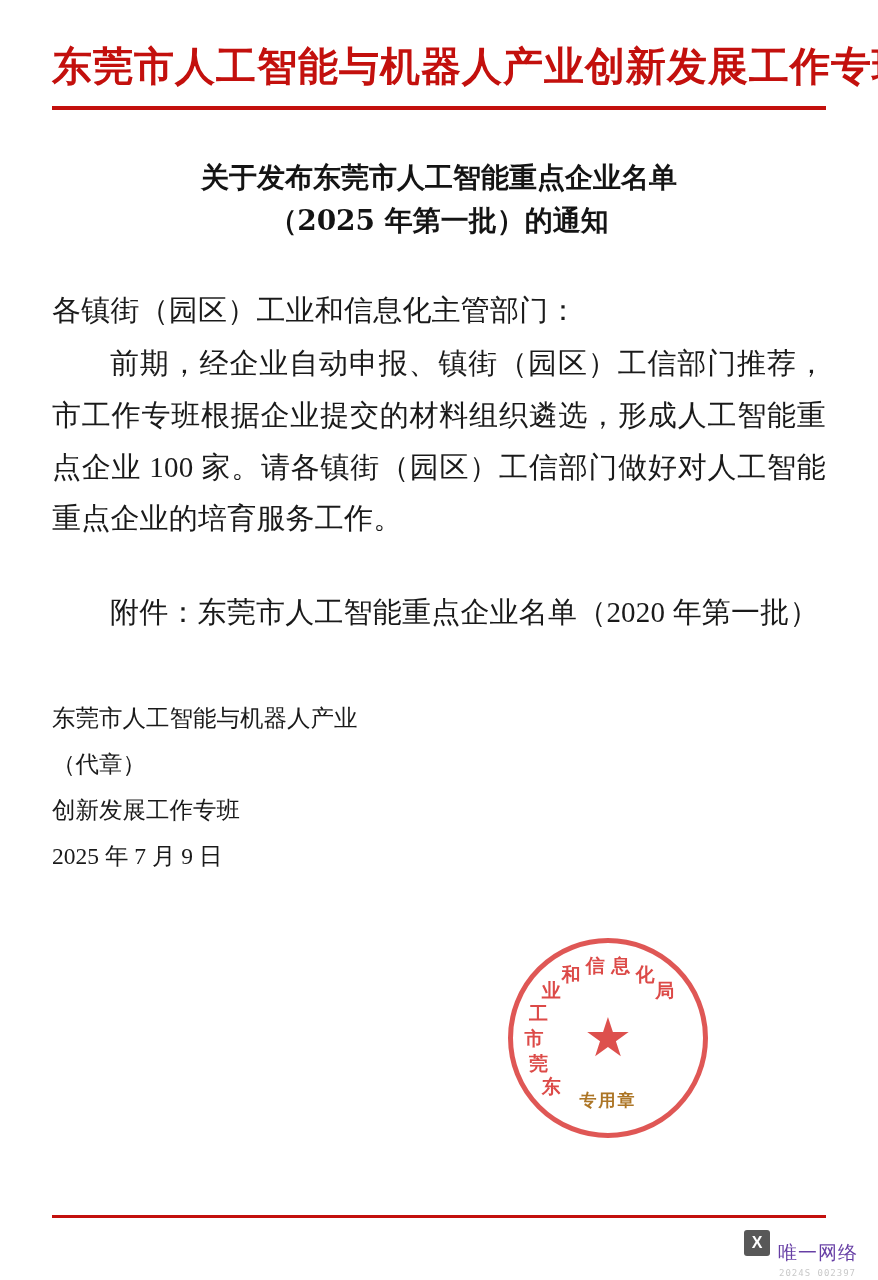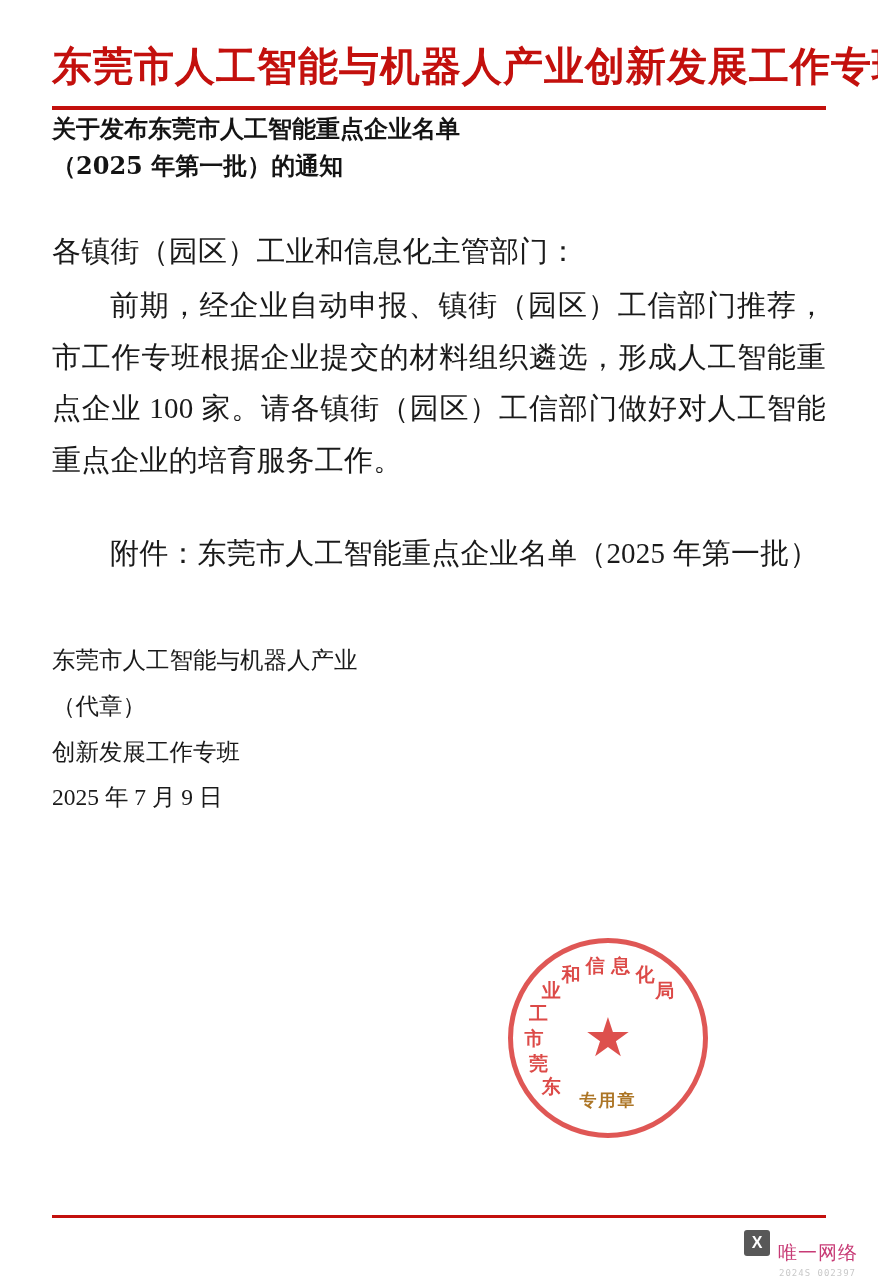--- a/index.html
+++ b/index.html
@@ -47,10 +47,11 @@
 
   
   .doc-title {
-    text-align: left;
+    margin-top: 46px;
+    text-align: center;
     font-family: "DejaVu Serif", "Liberation Serif", serif;
     font-weight: bold;
-    font-size: 24px;
+    font-size: 28px;
     line-height: 1.55;
     color: #141414;
   }

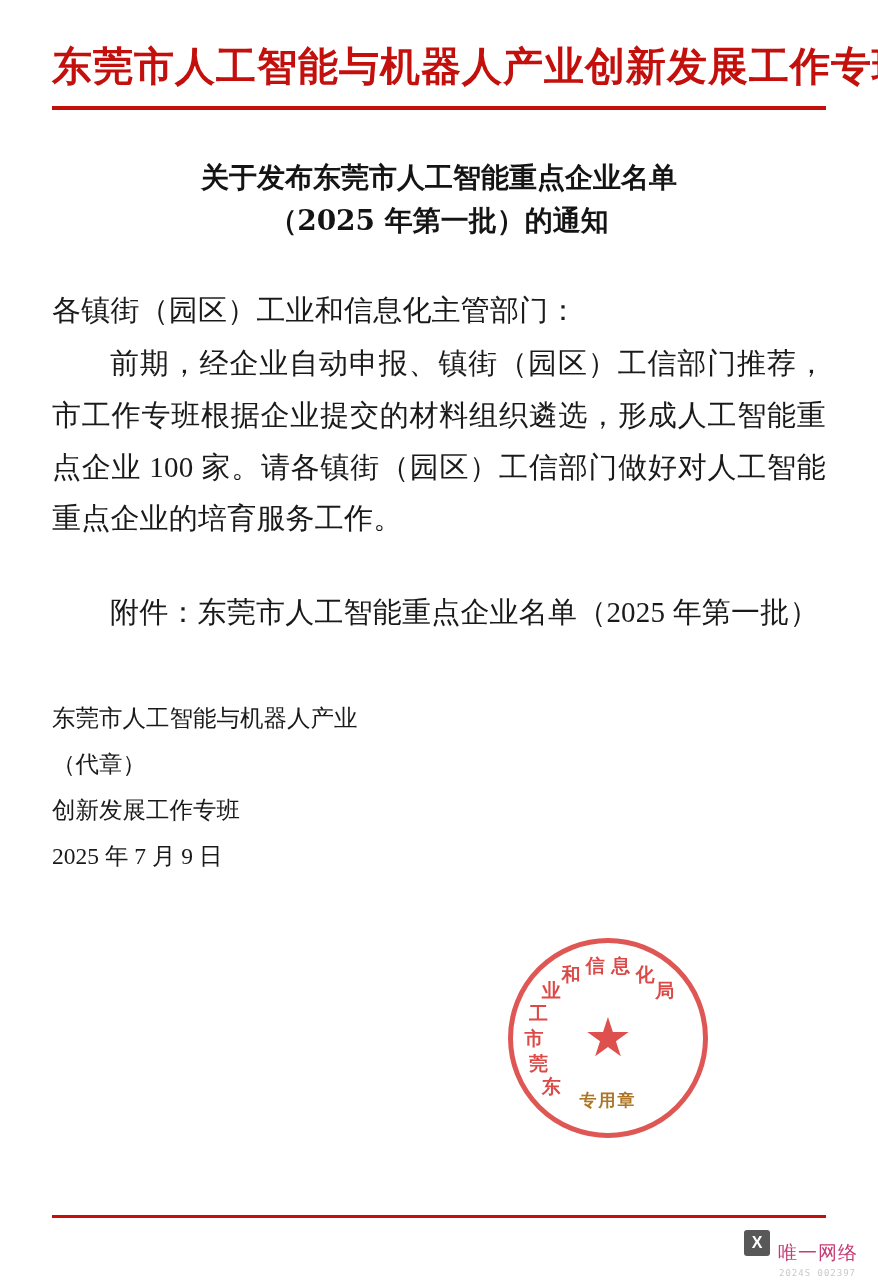--- a/index.html
+++ b/index.html
@@ -222,7 +222,7 @@
   <div class="body-wrap">
     <p class="salutation">各镇街（园区）工业和信息化主管部门：</p>
     <p class="para">前期，经企业自动申报、镇街（园区）工信部门推荐，市工作专班根据企业提交的材料组织遴选，形成人工智能重点企业 100 家。请各镇街（园区）工信部门做好对人工智能重点企业的培育服务工作。</p>
-    <p class="attachment">附件：东莞市人工智能重点企业名单（2025 年第一批）</p>
+    <p class="attachment">附件：东莞市人工智能重点企业名单（2020 年第一批）</p>
   </div>
 
   <div class="seal">

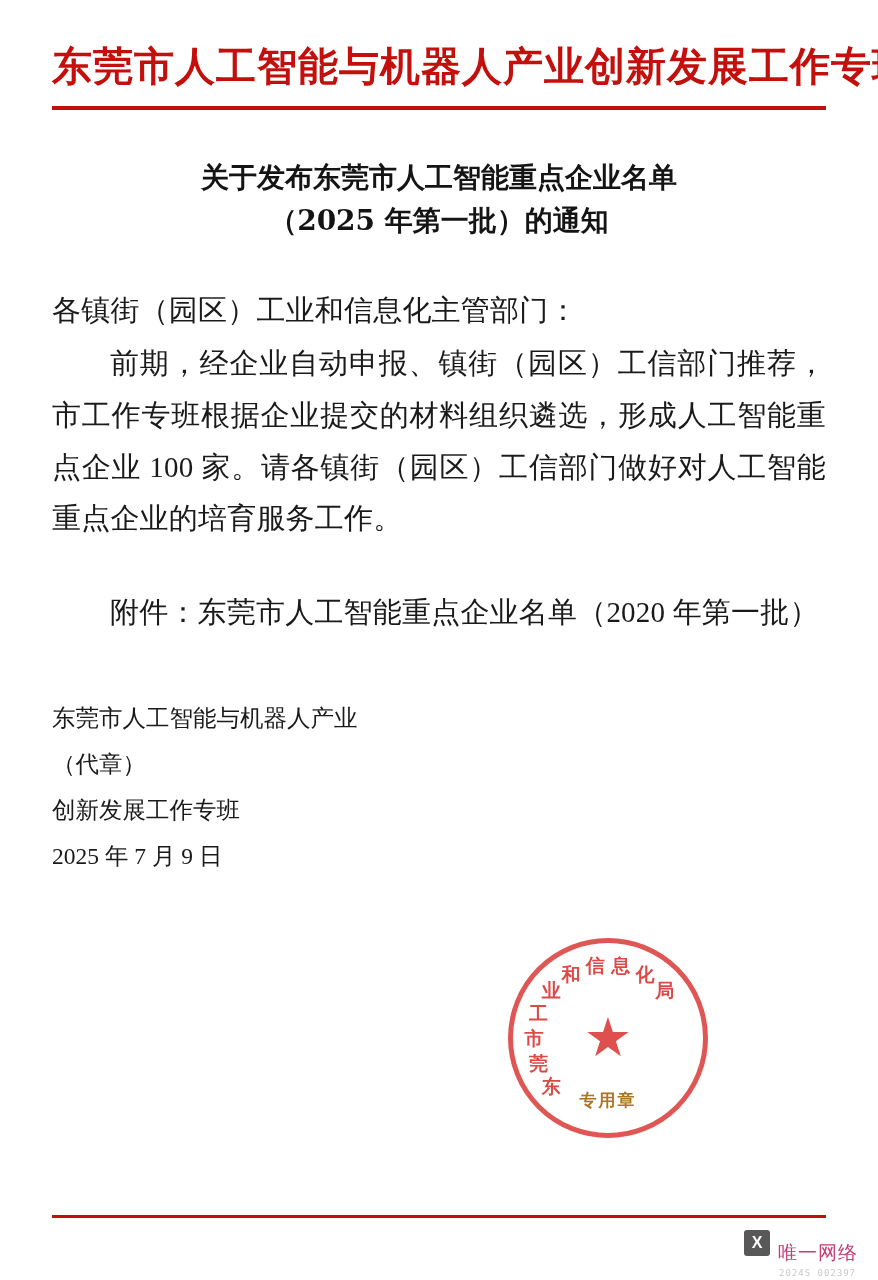--- a/index.html
+++ b/index.html
@@ -190,7 +190,7 @@
   .wm-text {
     font-family: "Liberation Sans", sans-serif;
     font-size: 19px;
-    color: #be185d;
+    color: #4c1d95;
     letter-spacing: 1px;
     margin-top: 20px;
   }

